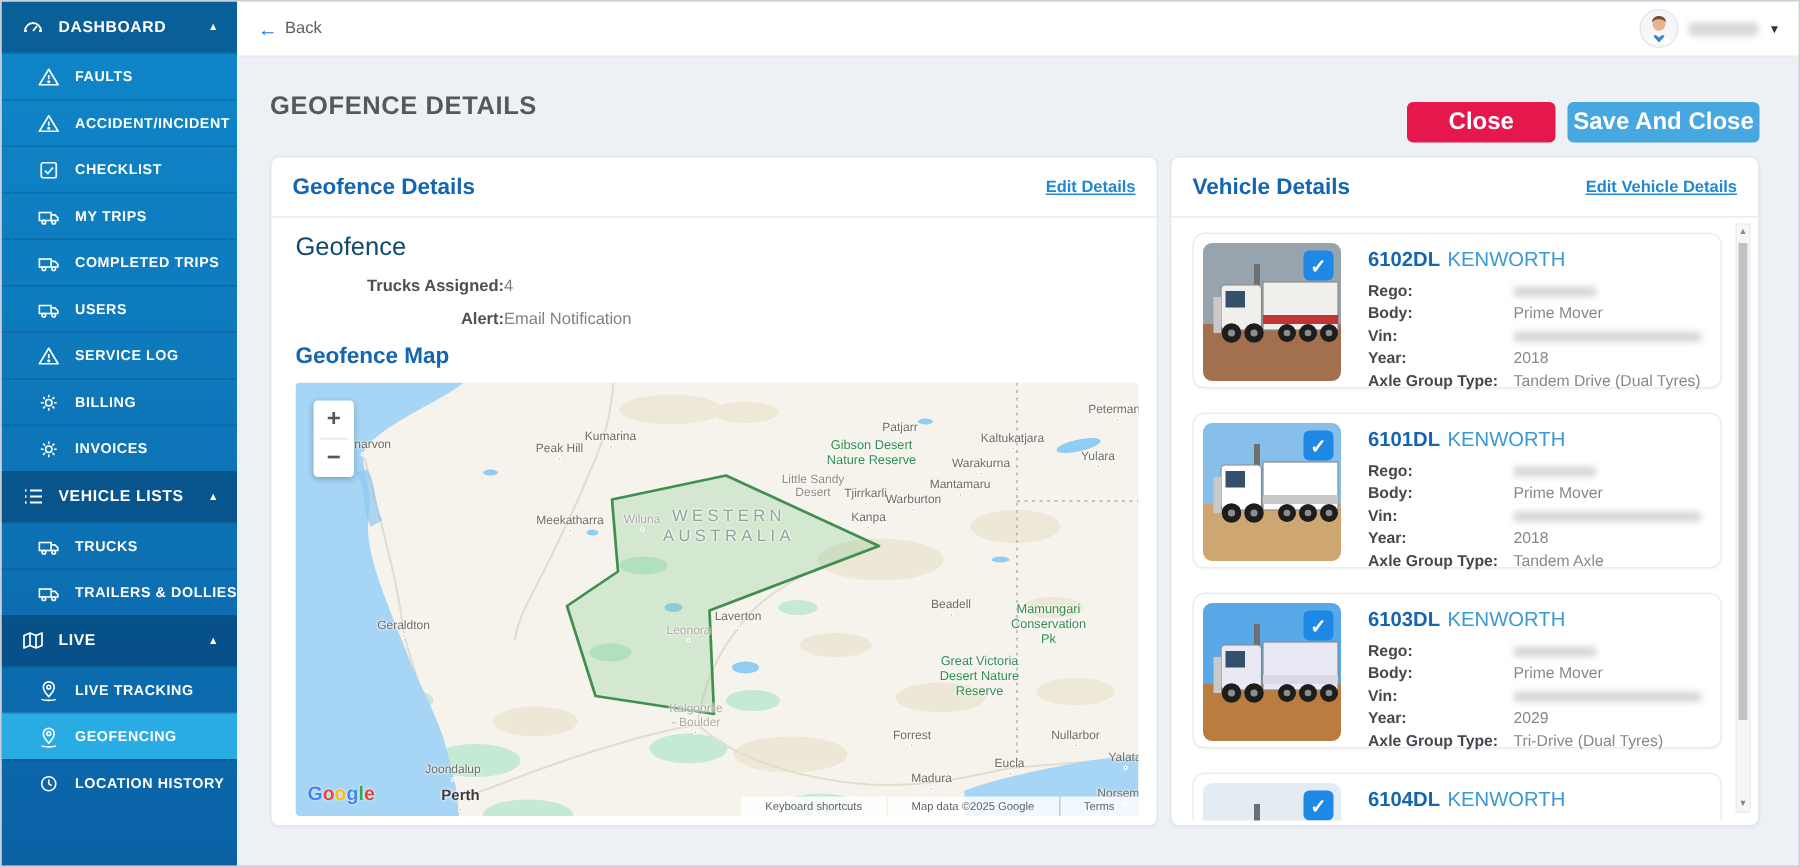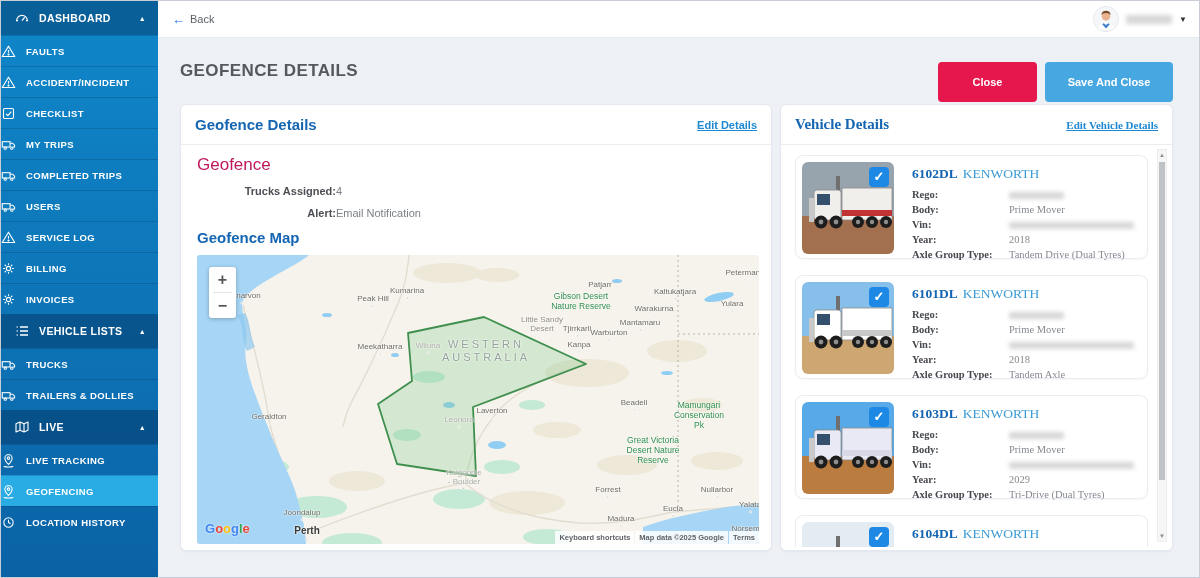--- a/index.html
+++ b/index.html
@@ -16,7 +16,7 @@
     background:rgba(2,44,86,.42); color:#fff; font-size:10.5px; font-weight:bold; letter-spacing:.4px; cursor:pointer; }
   .side-header .icn { width:16px; height:16px; flex:0 0 16px; }
   .side-header .caret { margin-left:auto; font-size:7px; }
-  .side-item { height:31px; display:flex; align-items:center; gap:10px; 
+  .side-item { height:31px; display:flex; align-items:center; gap:10px; padding-left:24px;
     color:#fff; font-size:9.5px; font-weight:bold; letter-spacing:.4px;
     border-top:1px solid rgba(0,30,60,.18); cursor:pointer; }
   .side-item .icn { width:15px; height:15px; flex:0 0 15px; }

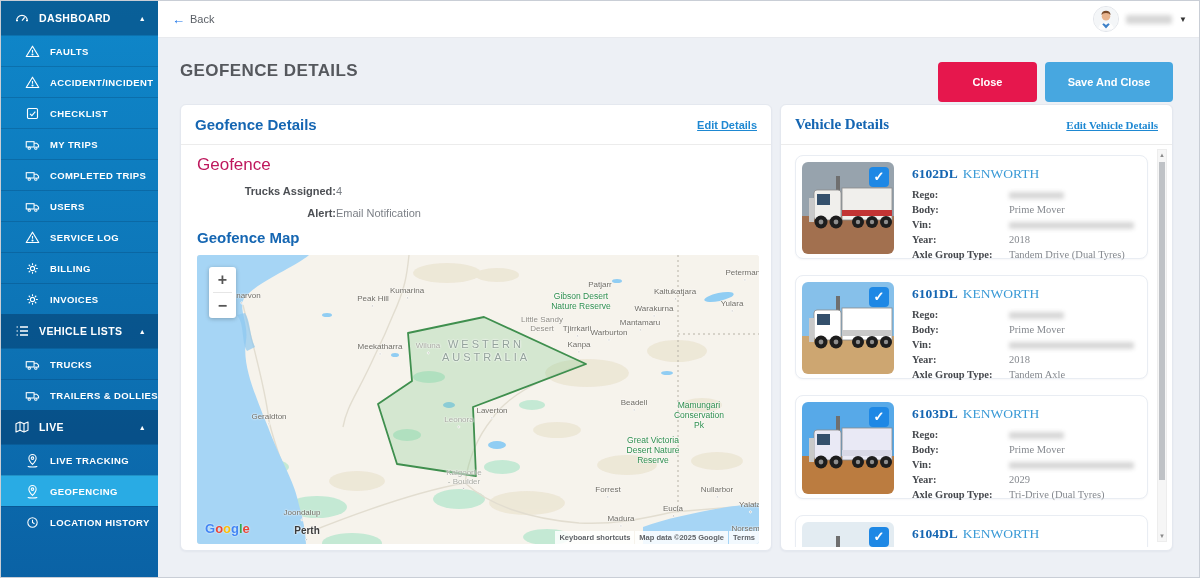--- a/index.html
+++ b/index.html
@@ -41,7 +41,7 @@
   .page-head { height:66px; display:flex; align-items:center; justify-content:space-between; padding:0 28px 0 22px; }
   .page-title { font-size:17px; font-weight:bold; color:#55585d; letter-spacing:.4px; }
   .head-btns { display:flex; gap:8px; }
-  .btn { height:40px; border:none; border-radius:4px; color:#fff; font-size:11px; font-weight:bold;
+  .btn { height:27px; border:none; border-radius:4px; color:#fff; font-size:16px; font-weight:bold;
     font-family:"Liberation Sans",sans-serif; cursor:pointer;margin-top:21px; }
   .btn-close { width:99px; background:#e6174d; }
   .btn-save { width:128px; background:#47a7e0; }

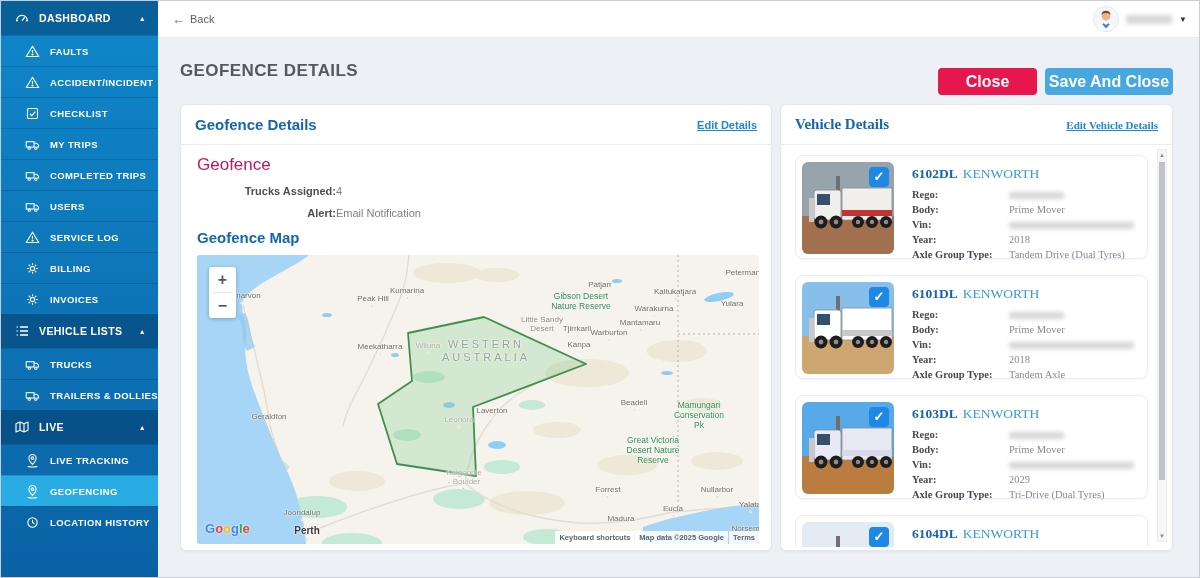--- a/index.html
+++ b/index.html
@@ -86,7 +86,7 @@
   .attrib span { background:rgba(255,255,255,.85); font-size:7.5px; color:#5f6368; padding:2px 4px; margin-left:1px; cursor:pointer;font-weight:bold; }
 
   
-  .panel-veh { width:394px; position:relative;font-family:Liberation Serif, serif; }
+  .panel-veh { width:394px; position:relative; }
   .veh-list { position:absolute; left:0; right:0; top:42px; bottom:3px; overflow:hidden; padding:8px 24px 0 14px; }
   .veh-card { border:1px solid #e9edf3; border-radius:8px; background:#fff; box-shadow:0 1px 2px rgba(40,60,90,.04);
     padding:6px; display:flex; gap:18px; margin-bottom:16px; height:104px; }

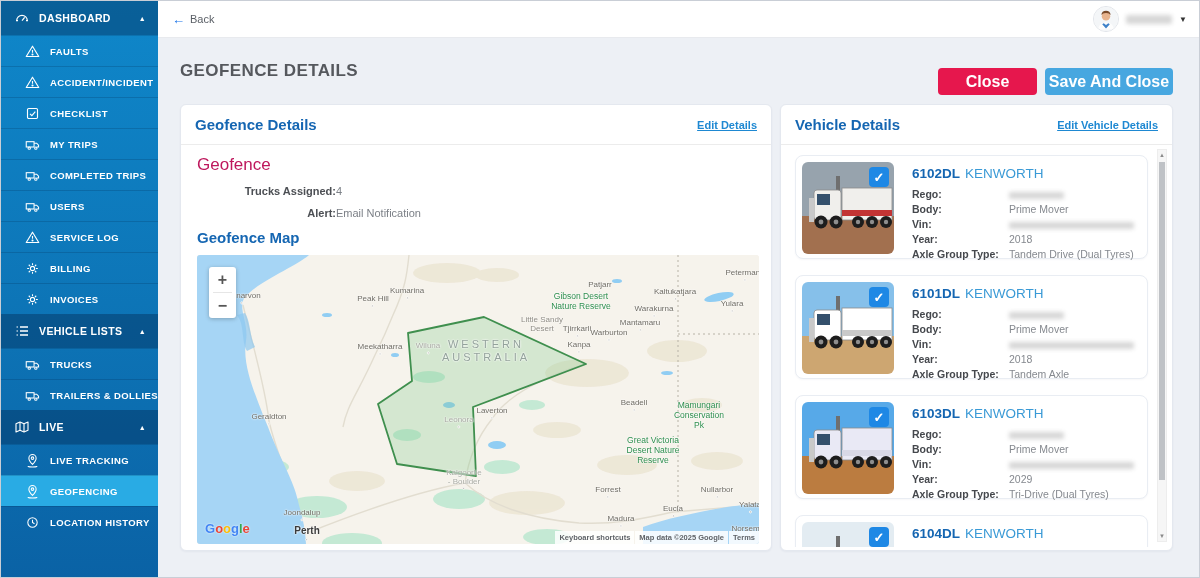--- a/index.html
+++ b/index.html
@@ -57,7 +57,7 @@
   
   .panel-geo { width:592px; }
   .geo-body { padding:10px 14px 0 16px; }
-  .geo-name { color:#be185d; font-size:17px; margin-bottom:10px; }
+  .geo-name { color:#0c4a6e; font-size:17px; margin-bottom:10px; }
   .geo-row { display:flex; margin-bottom:10px; }
   .geo-label { width:139px; font-size:11px; font-weight:bold; color:#4c4f54;text-align:right; }
   .geo-value { font-size:11px; color:#7c8087; }

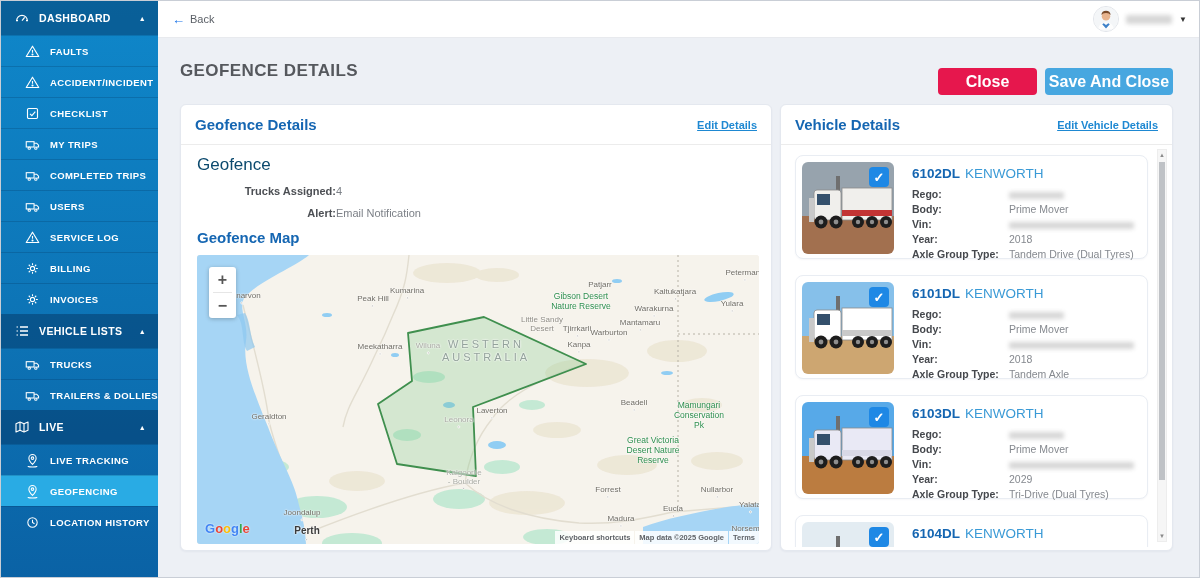--- a/index.html
+++ b/index.html
@@ -83,7 +83,7 @@
   .glogo { position:absolute; left:8px; bottom:8px; font-size:13px; font-weight:bold; z-index:3; cursor:pointer;
     text-shadow:0 0 2px #fff; }
   .attrib { position:absolute; right:0; bottom:0; display:flex; z-index:3; }
-  .attrib span { background:rgba(255,255,255,.85); font-size:7.5px; color:#5f6368; padding:2px 4px; margin-left:1px; cursor:pointer;font-weight:bold; }
+  .attrib span { background:rgba(255,255,255,.85); font-size:7.5px; color:#5f6368; padding:2px 16px; margin-left:1px; cursor:pointer; }
 
   
   .panel-veh { width:394px; position:relative; }

